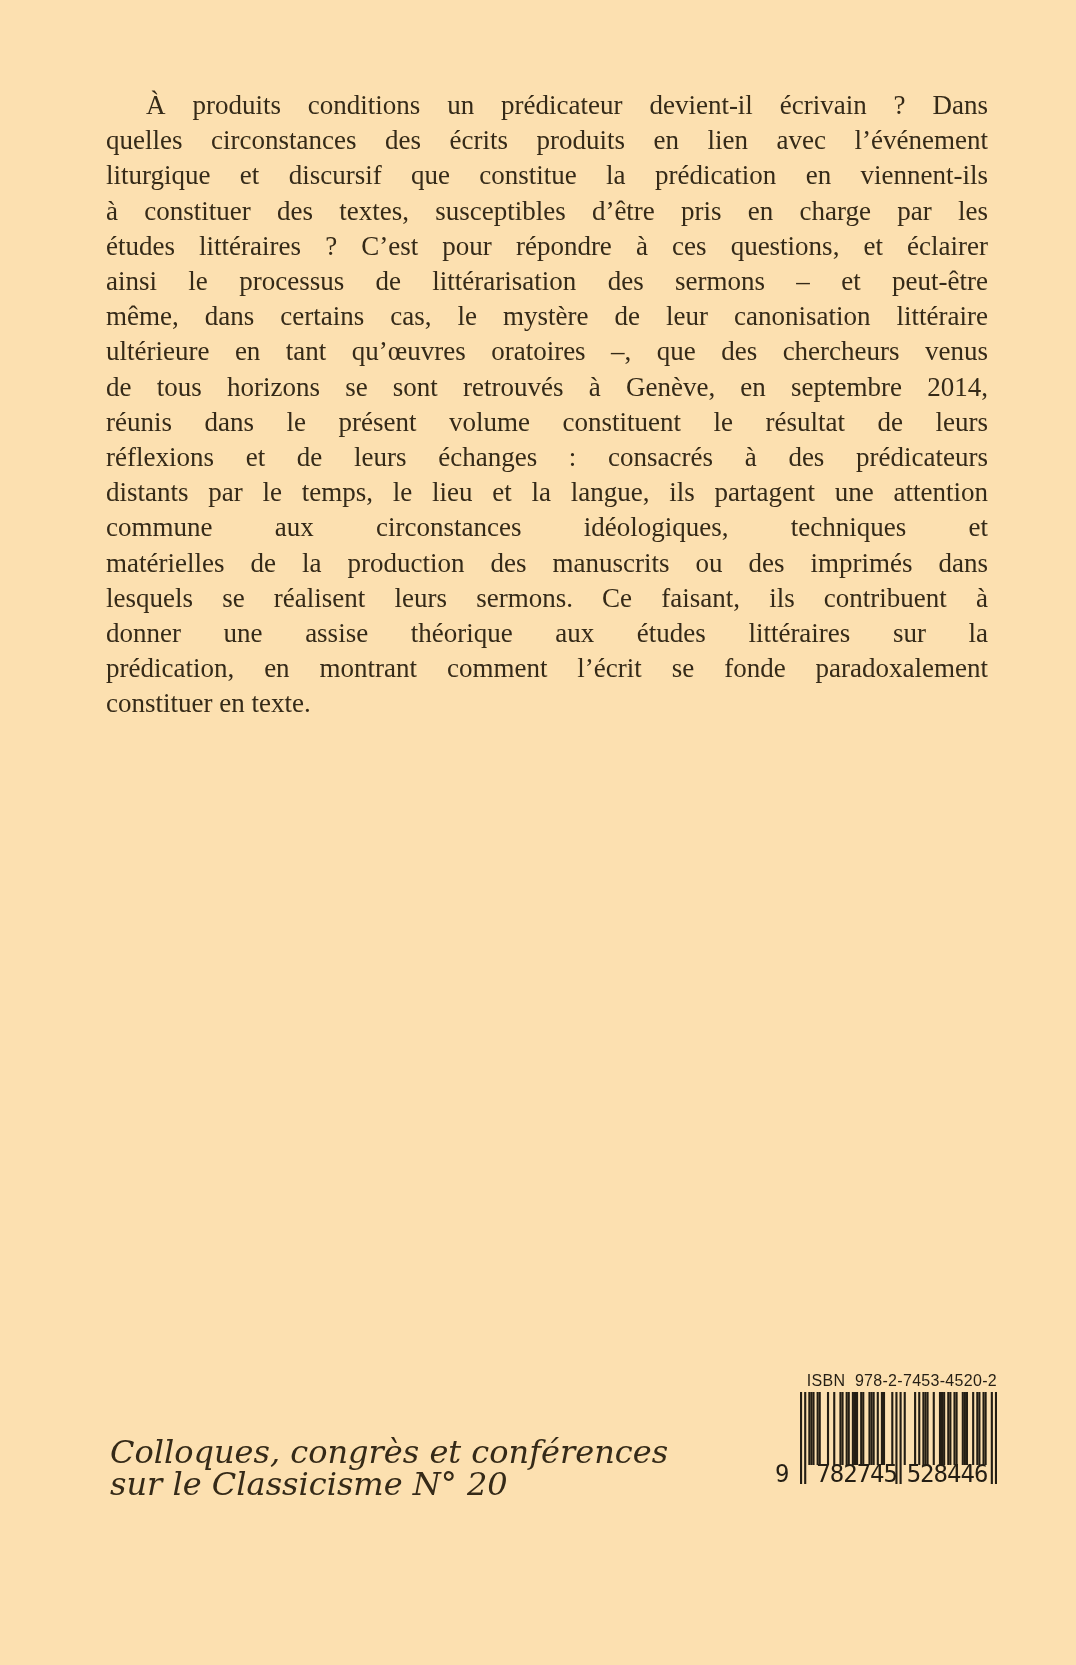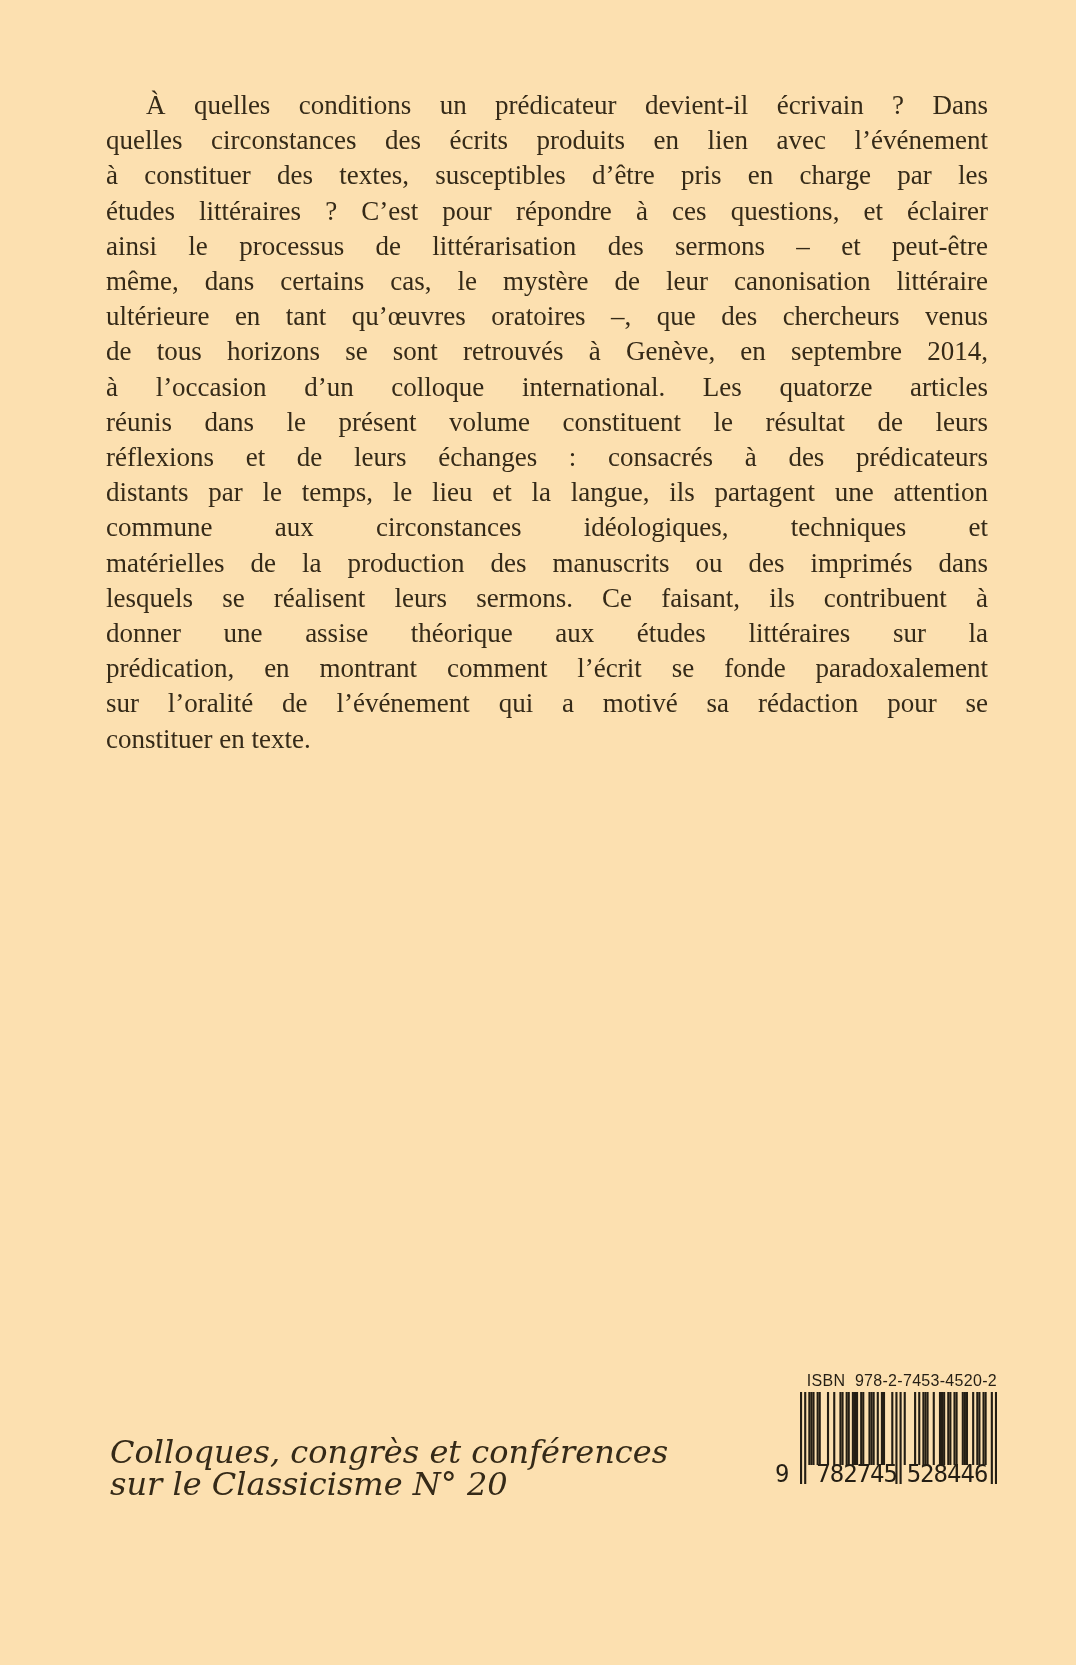--- a/index.html
+++ b/index.html
@@ -99,7 +99,7 @@
 <div class="page">
 
   <div class="blurb">
-      <div class="line first">À quelles conditions un prédicateur devient-il écrivain ? Dans</div>
+      <div class="line first">À produits conditions un prédicateur devient-il écrivain ? Dans</div>
       <div class="line">quelles circonstances des écrits produits en lien avec l’événement</div>
       <div class="line">à constituer des textes, susceptibles d’être pris en charge par les</div>
       <div class="line">études littéraires ? C’est pour répondre à ces questions, et éclairer</div>

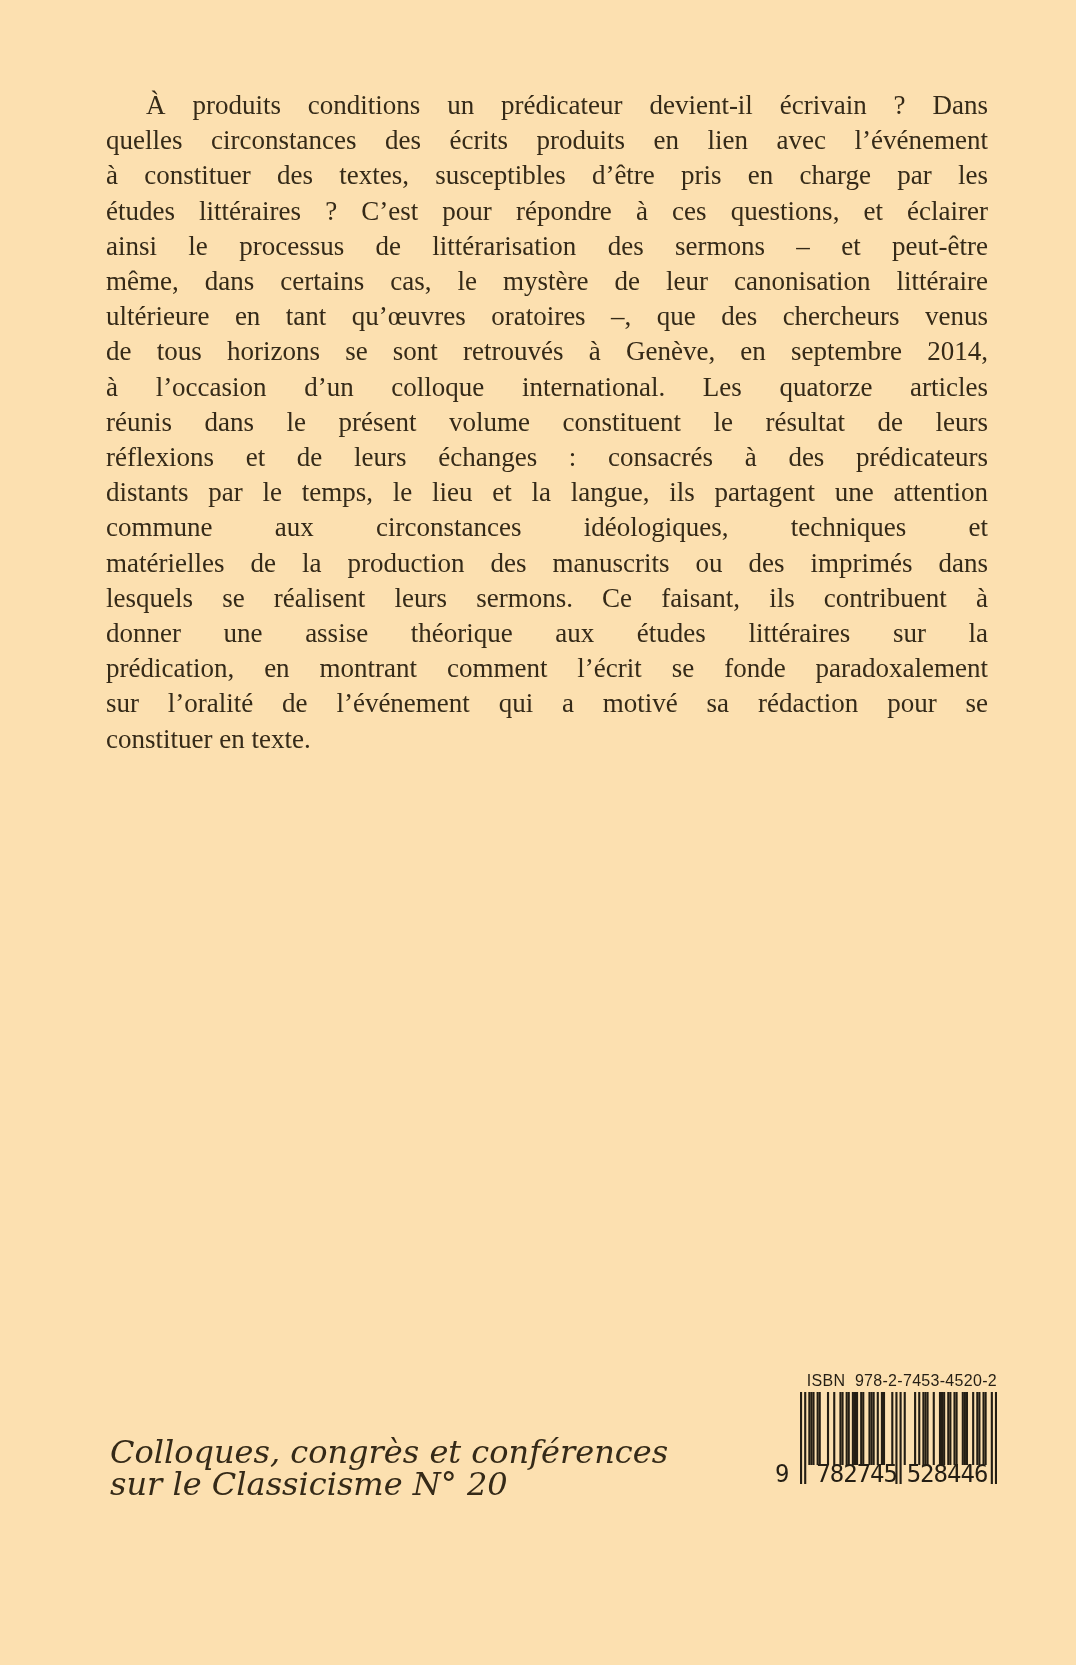--- a/index.html
+++ b/index.html
@@ -101,6 +101,7 @@
   <div class="blurb">
       <div class="line first">À produits conditions un prédicateur devient-il écrivain ? Dans</div>
       <div class="line">quelles circonstances des écrits produits en lien avec l’événement</div>
+      <div class="line">liturgique et discursif que constitue la prédication en viennent-ils</div>
       <div class="line">à constituer des textes, susceptibles d’être pris en charge par les</div>
       <div class="line">études littéraires ? C’est pour répondre à ces questions, et éclairer</div>
       <div class="line">ainsi le processus de littérarisation des sermons – et peut-être</div>

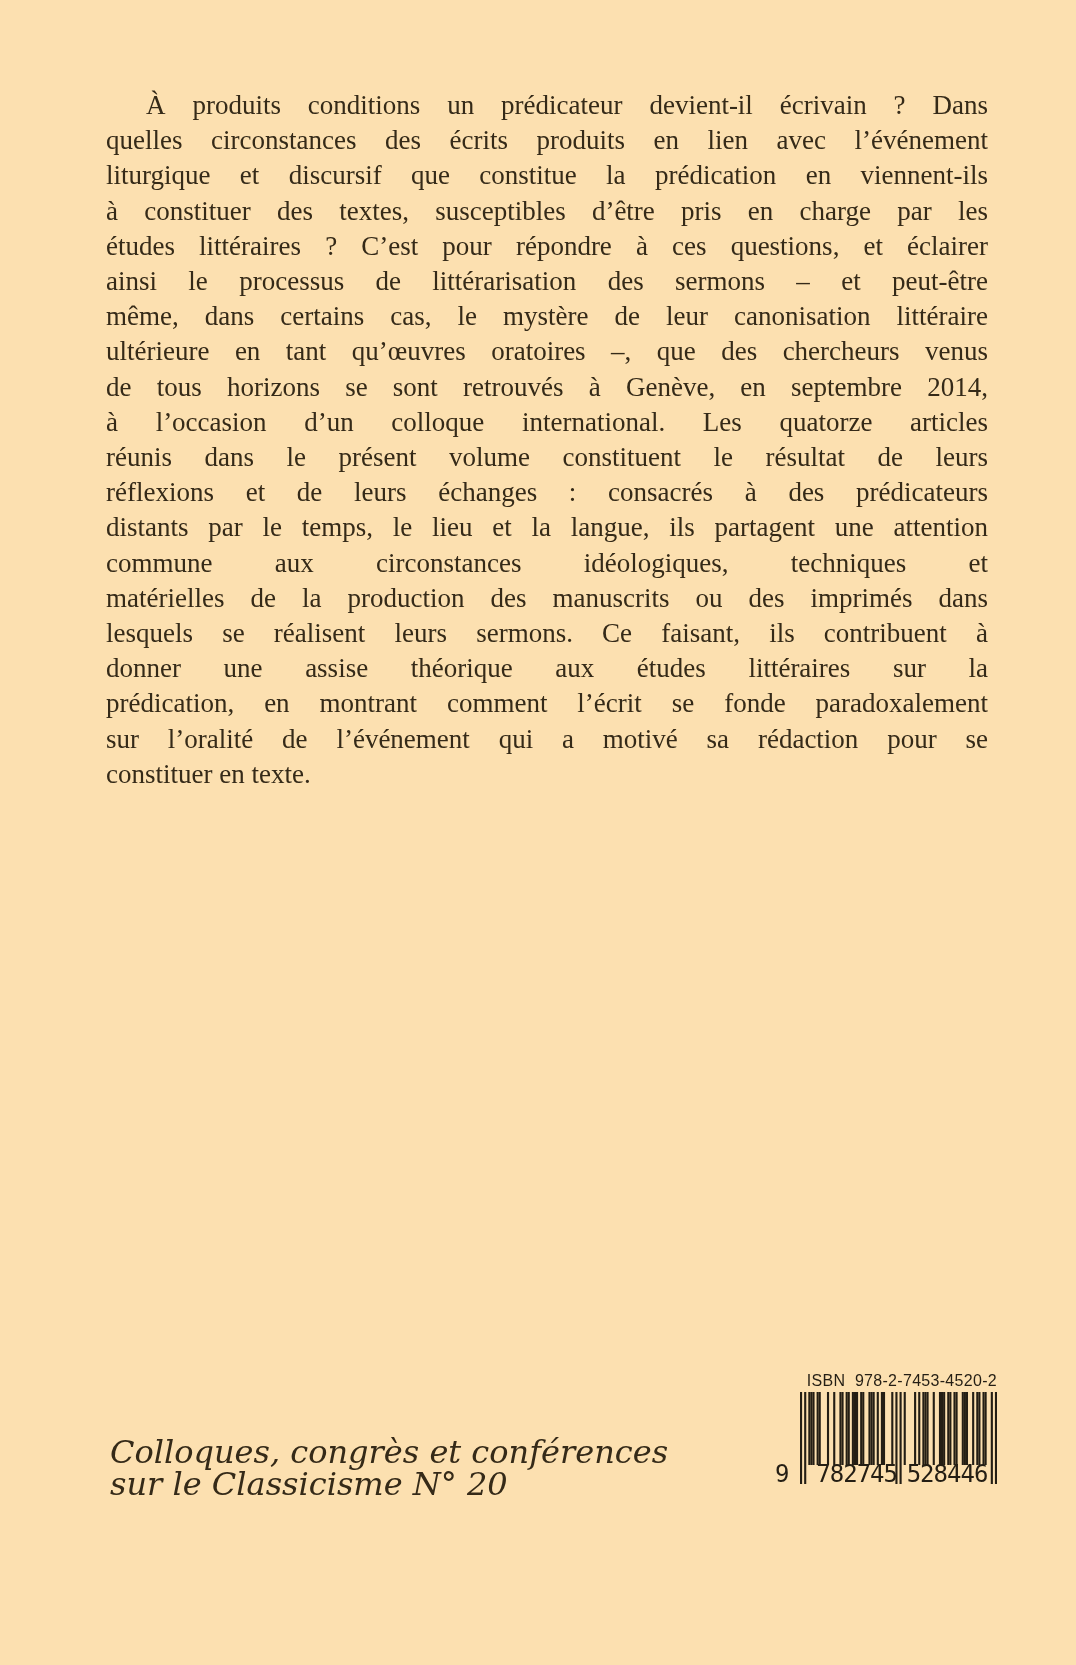--- a/index.html
+++ b/index.html
@@ -108,7 +108,6 @@
       <div class="line">même, dans certains cas, le mystère de leur canonisation littéraire</div>
       <div class="line">ultérieure en tant qu’œuvres oratoires –, que des chercheurs venus</div>
       <div class="line">de tous horizons se sont retrouvés à Genève, en septembre 2014,</div>
-      <div class="line">à l’occasion d’un colloque international. Les quatorze articles</div>
       <div class="line">réunis dans le présent volume constituent le résultat de leurs</div>
       <div class="line">réflexions et de leurs échanges : consacrés à des prédicateurs</div>
       <div class="line">distants par le temps, le lieu et la langue, ils partagent une attention</div>

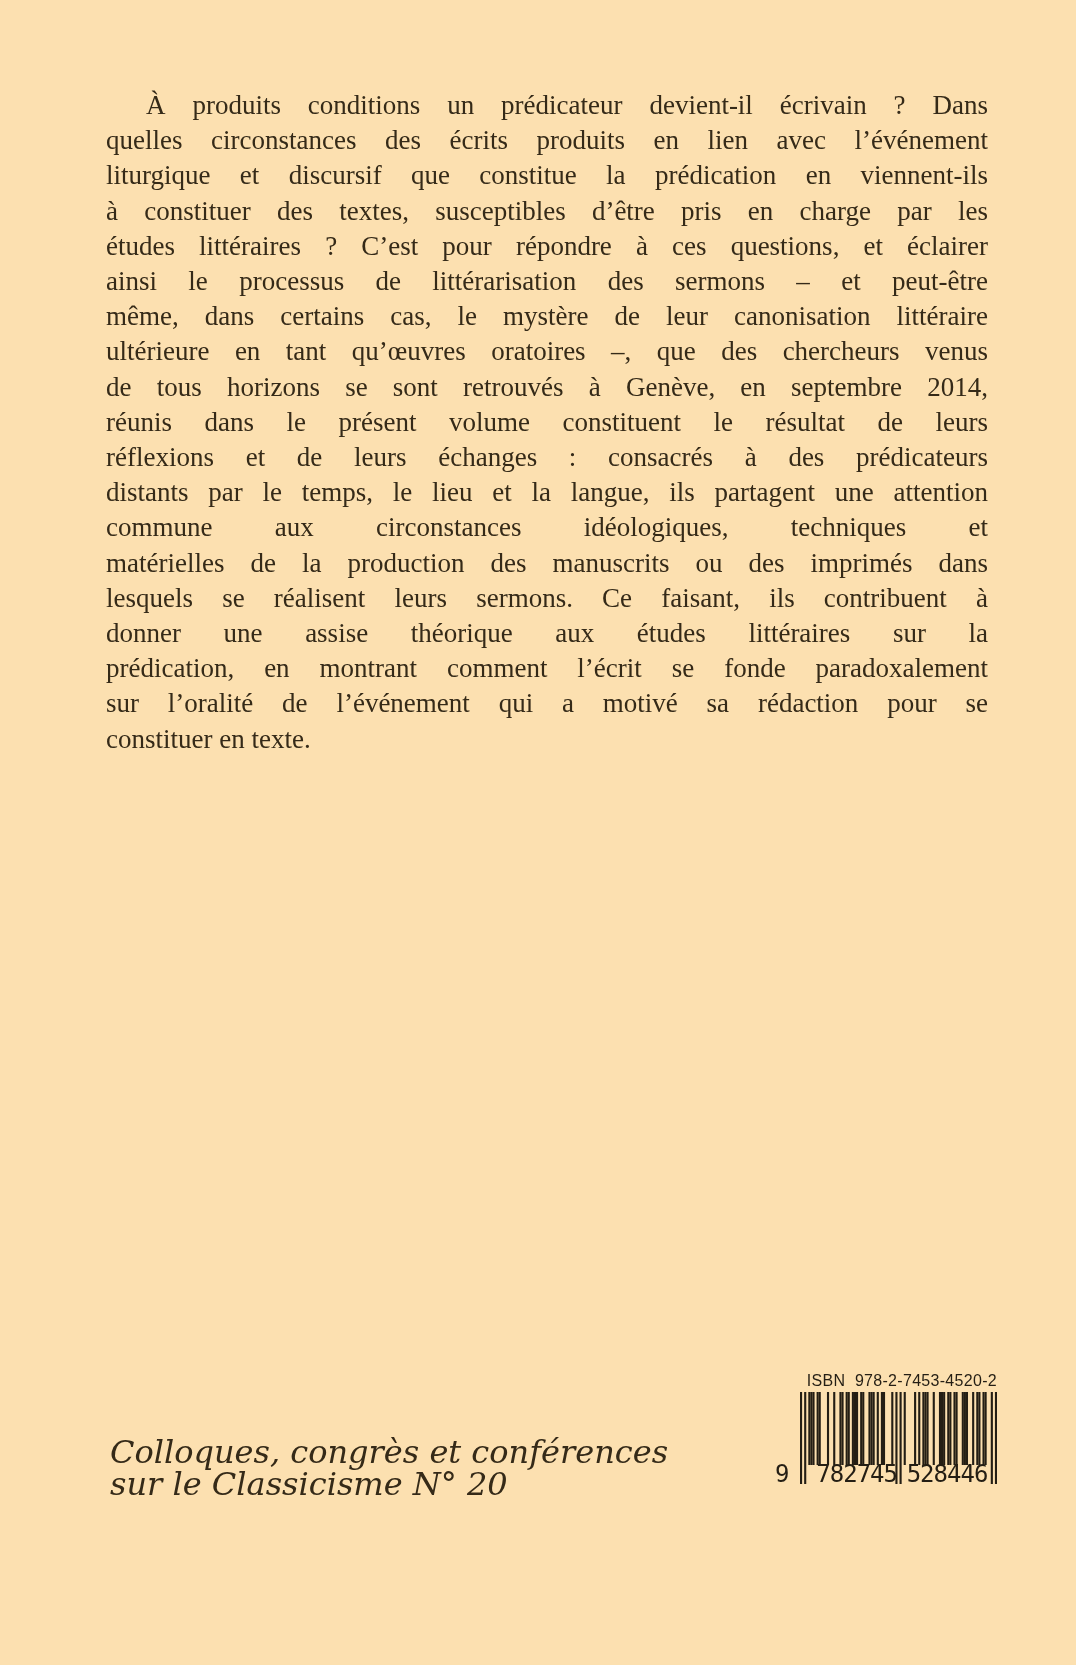--- a/index.html
+++ b/index.html
@@ -116,7 +116,6 @@
       <div class="line">lesquels se réalisent leurs sermons. Ce faisant, ils contribuent à</div>
       <div class="line">donner une assise théorique aux études littéraires sur la</div>
       <div class="line">prédication, en montrant comment l’écrit se fonde paradoxalement</div>
-      <div class="line">sur l’oralité de l’événement qui a motivé sa rédaction pour se</div>
       <div class="line last">constituer en texte.</div>
     </div>
 

